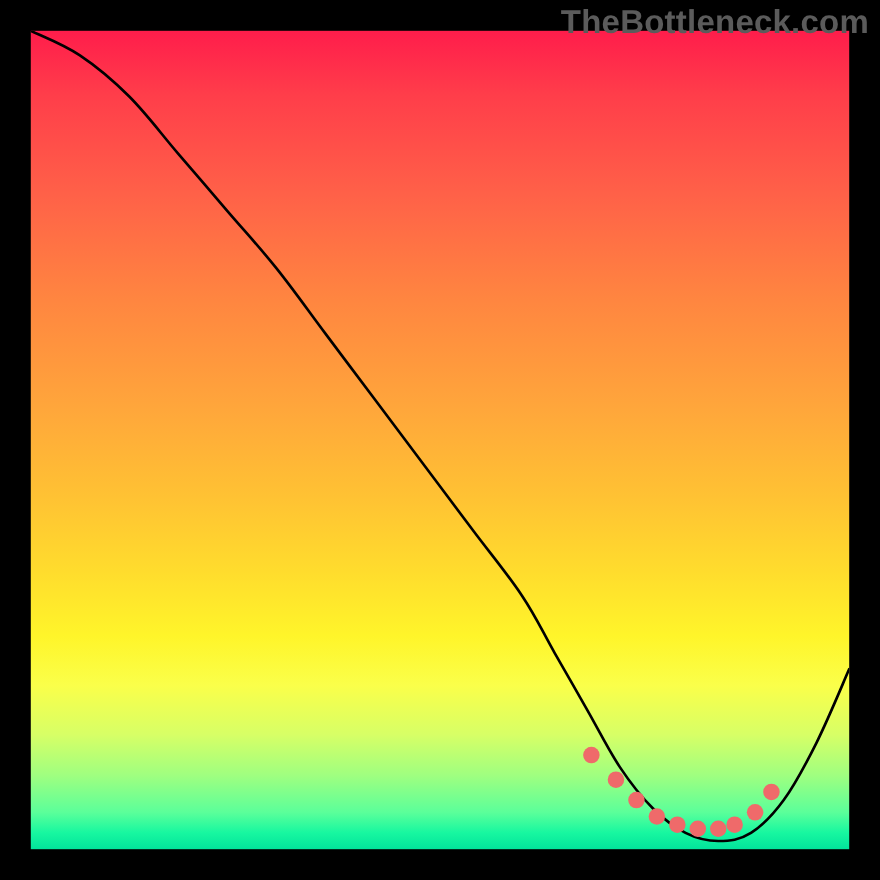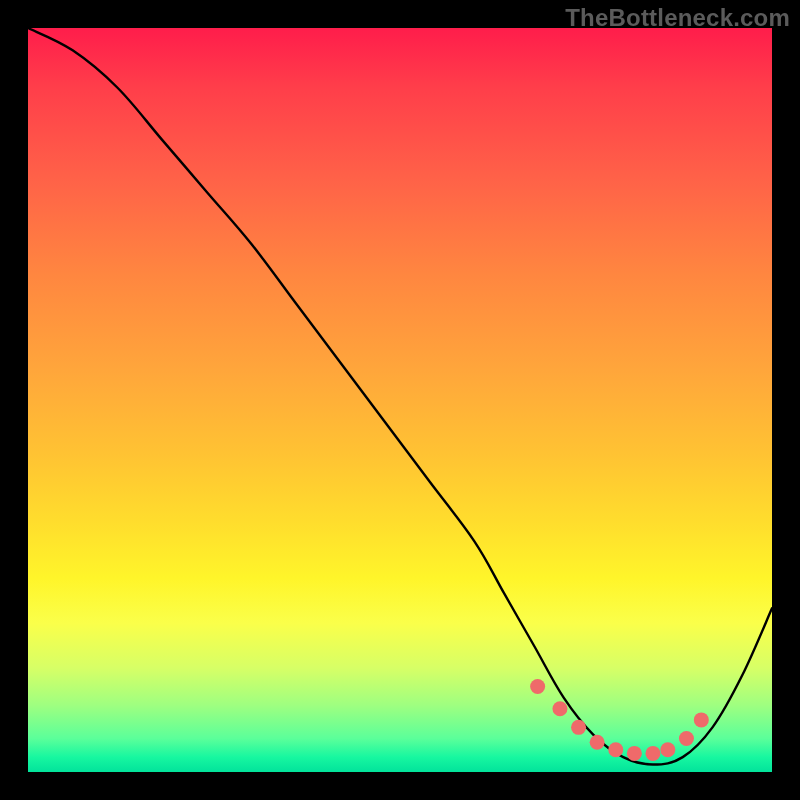--- a/index.html
+++ b/index.html
@@ -22,7 +22,7 @@
     top: 4px;
     right: 10px;
     color: #5b5b5b;
-    font-size: 24px;
+    font-size: 30px;
     font-weight: 600;
     letter-spacing: 0.2px;
     z-index: 20;

